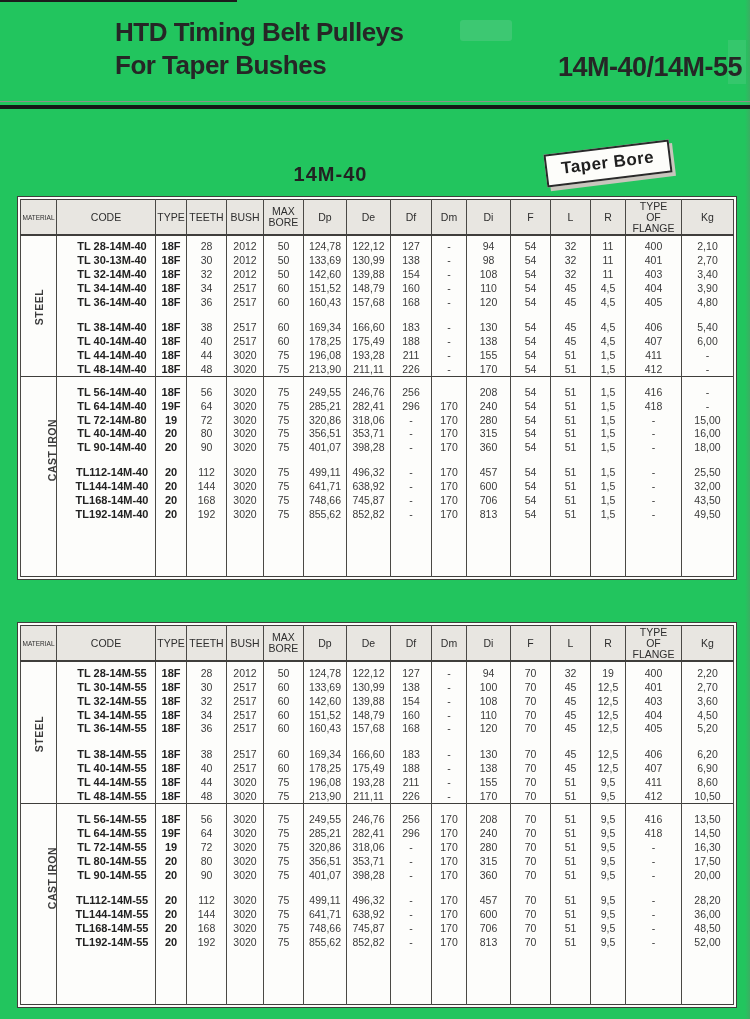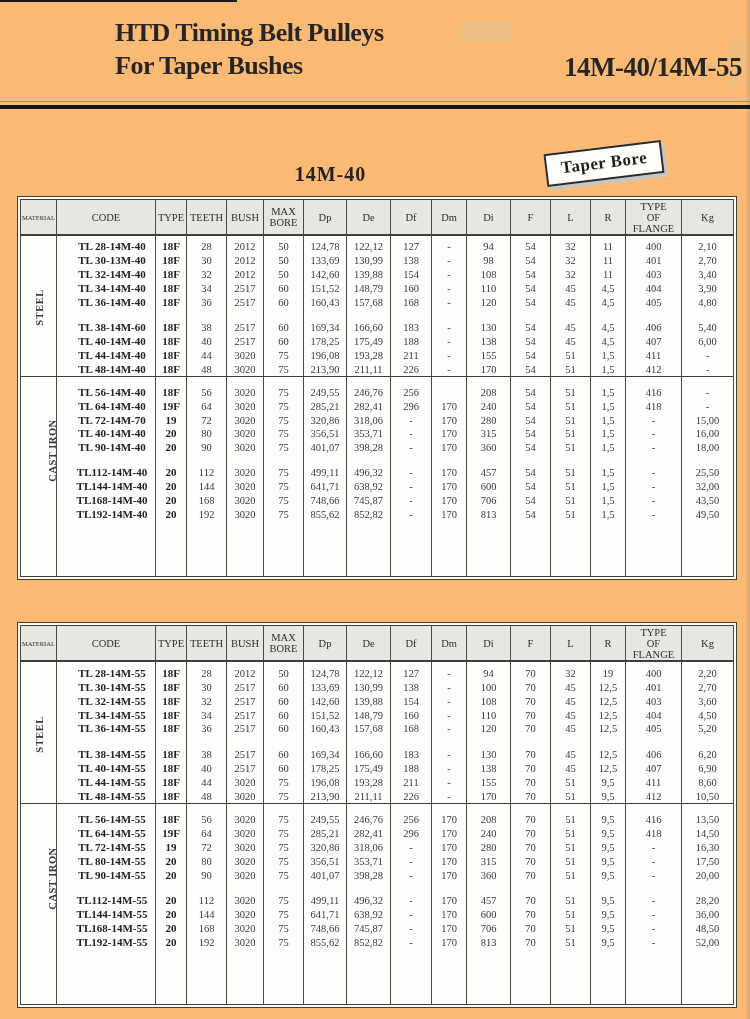--- a/index.html
+++ b/index.html
@@ -5,7 +5,7 @@
   html,body { margin:0; padding:0; background:#e9e7e2; }
   .page {
     position:relative; width:750px; height:1019px; margin:0 auto;
-    background:#fdba74; font-family:Liberation Serif, serif;
+    background:#22c55e; font-family:Liberation Sans, sans-serif;
     color:#2b2b2b; overflow:hidden;
   }
   

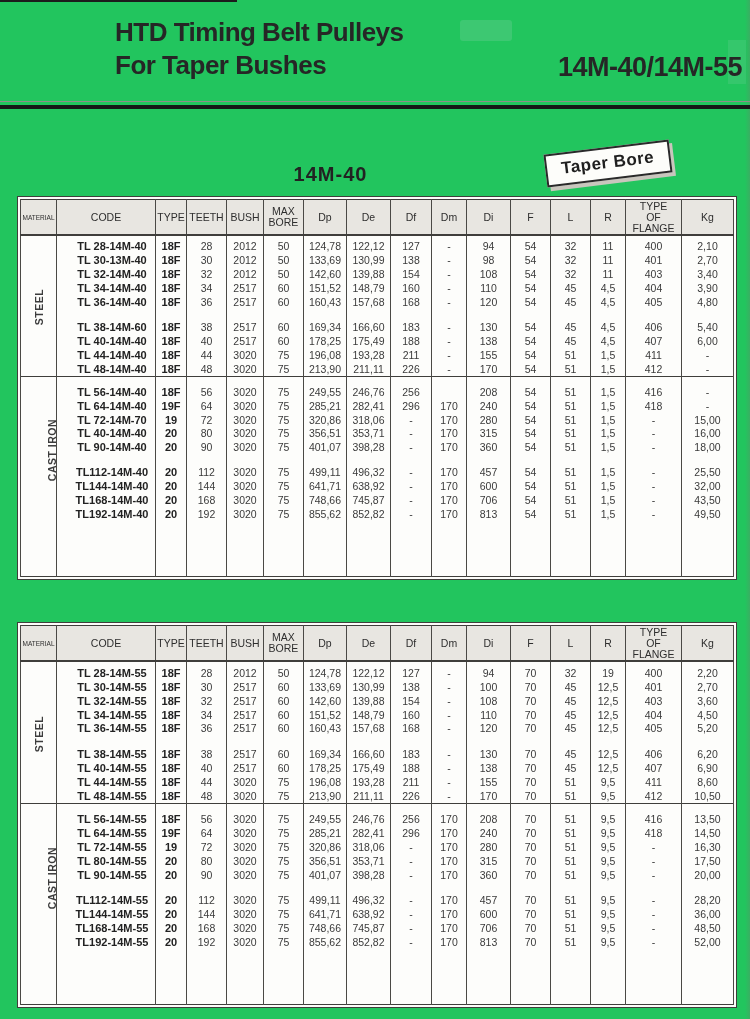--- a/index.html
+++ b/index.html
@@ -246,7 +246,7 @@
             <td></td>
           </tr>
           <tr class="data">
-            <td class="c-code">TL 38-14M-60</td>
+            <td class="c-code">TL 38-14M-40</td>
             <td class="c-type">18F</td>
             <td>38</td>
             <td>2517</td>

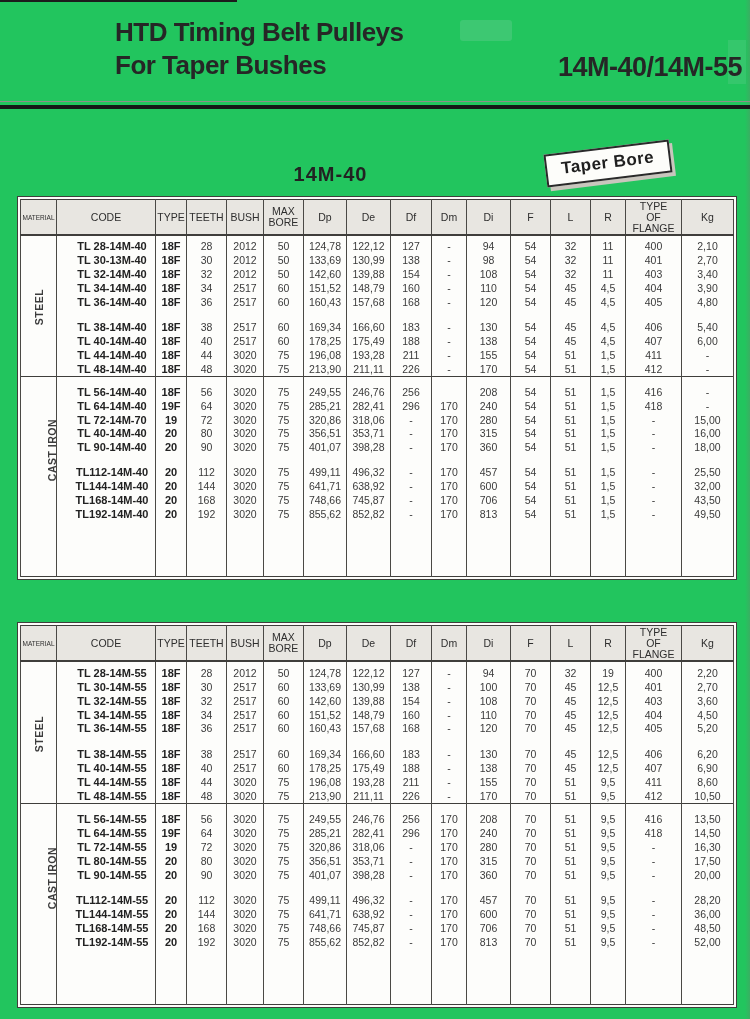--- a/index.html
+++ b/index.html
@@ -368,7 +368,7 @@
             <td>-</td>
           </tr>
           <tr class="data">
-            <td class="c-code">TL 72-14M-70</td>
+            <td class="c-code">TL 72-14M-80</td>
             <td class="c-type">19</td>
             <td>72</td>
             <td>3020</td>

